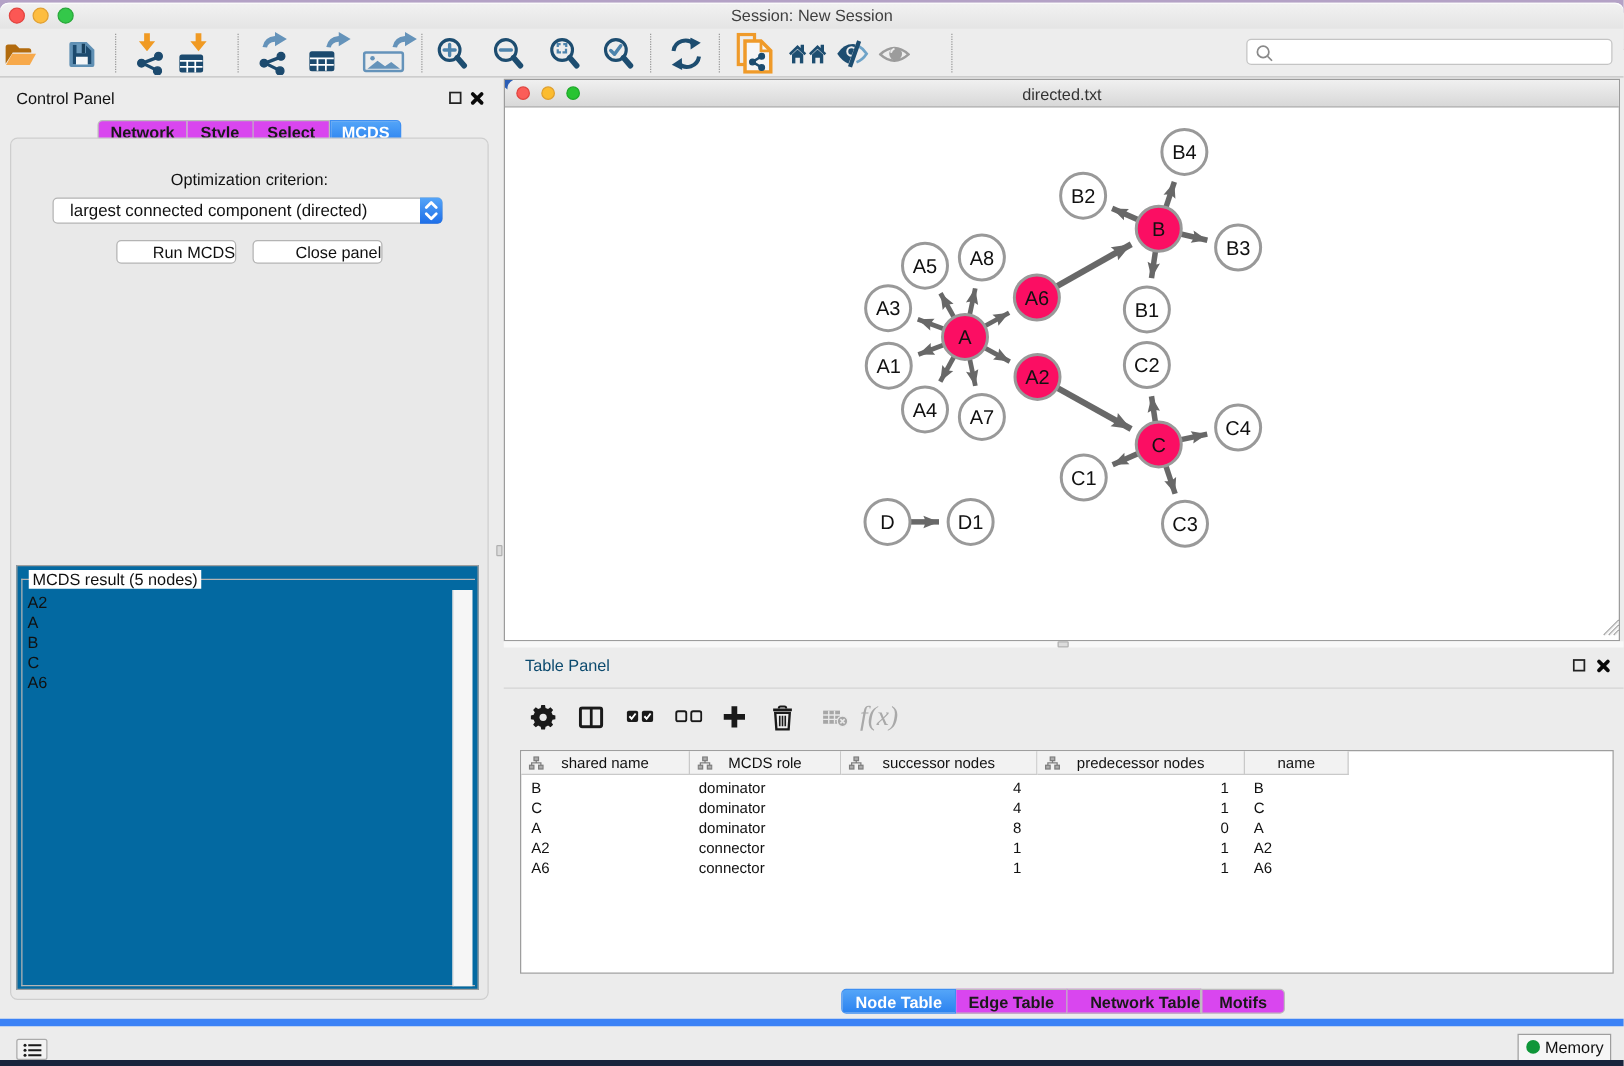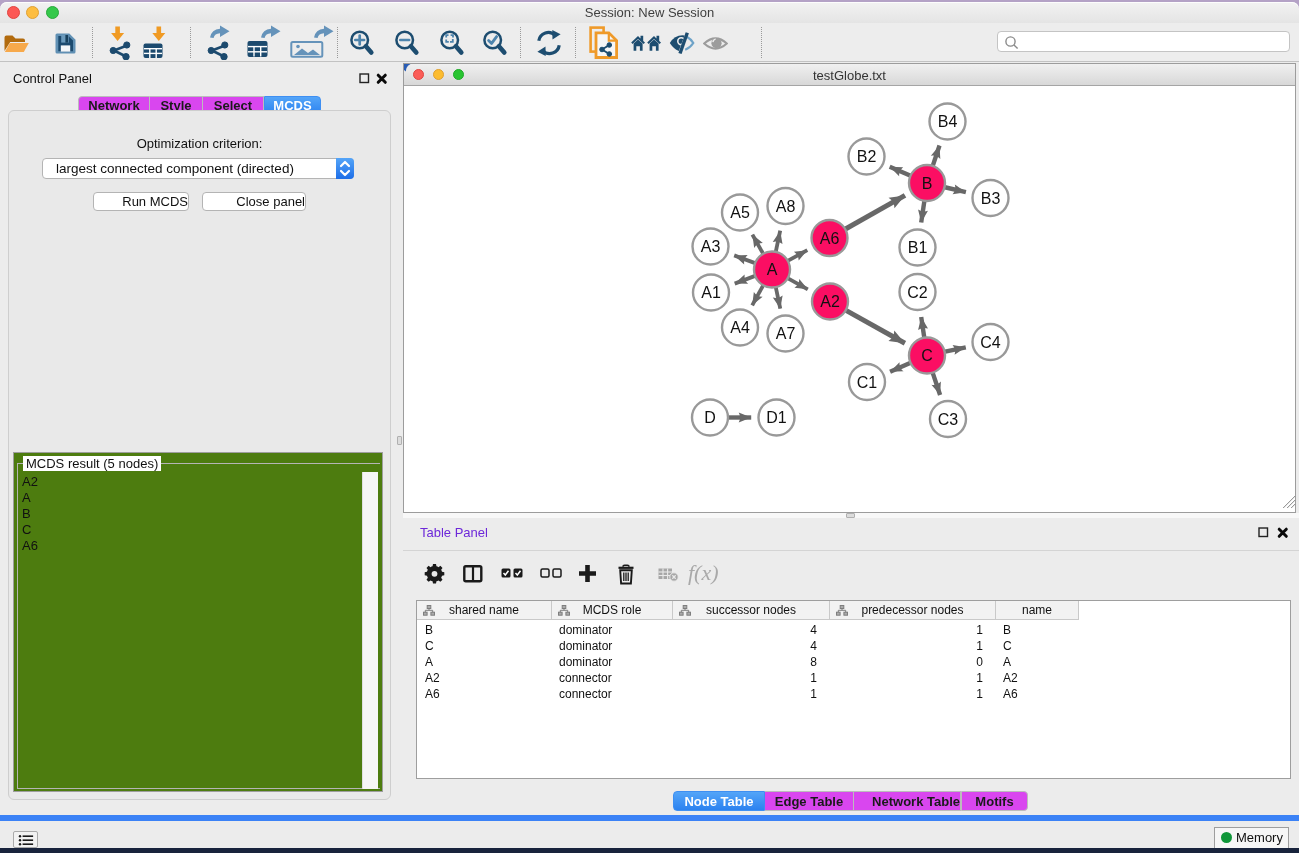--- a/index.html
+++ b/index.html
@@ -245,7 +245,7 @@
 
 <div class="abs" id="win">
   <div id="win-titlebar">
-    <div id="win-title">testGlobe.txt</div>
+    <div id="win-title">directed.txt</div>
     <div class="tl" style="left:9px;top:5px;width:11px;height:11px;background:#fb5d58;border:1px solid #e04640;"></div>
     <div class="tl" style="left:29px;top:5px;width:11px;height:11px;background:#fcbc2f;border:1px solid #dfa02f;"></div>
     <div class="tl" style="left:49px;top:5px;width:11px;height:11px;background:#28c431;border:1px solid #1eaa29;"></div>

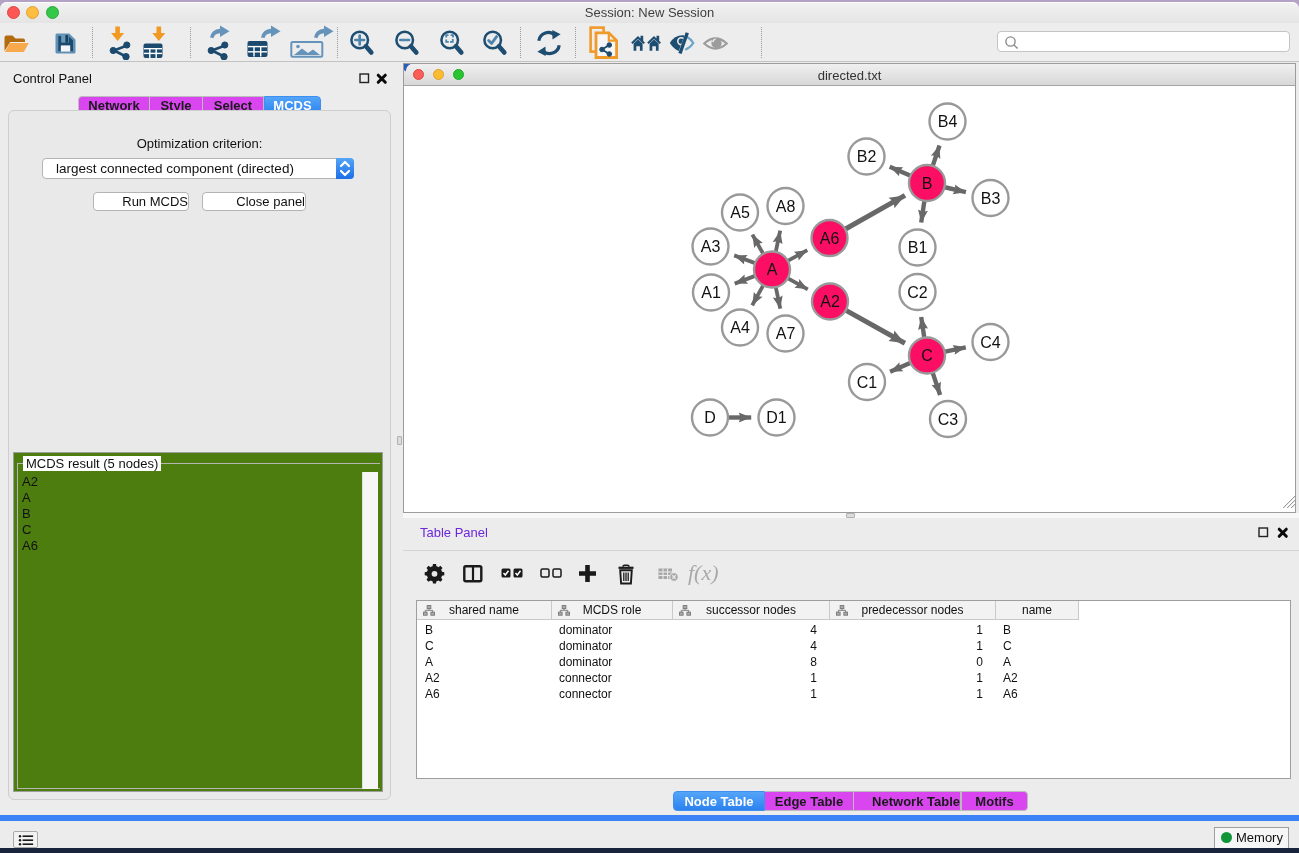--- a/index.html
+++ b/index.html
@@ -30,7 +30,7 @@
 #dropdown .txt { position:absolute; left:13px; top:2px; font-size:13.5px; color:#111; }
 #dropdown .spin { position:absolute; right:-1px; top:-1px; width:18px; height:21px; border-radius:0 4px 4px 0; background:linear-gradient(#55a5f8,#1d6ee8); }
 .btn { position:absolute; background:#fff; border:1px solid #b4b4b4; border-radius:4px; font-size:13px; color:#111; text-align:right; }
-#result-box { left:13px; top:452px; width:370px; height:340px; background:#4d7c0f; border:1px solid #9e9e9e; }
+#result-box { left:13px; top:452px; width:370px; height:340px; background:#0369a1; border:1px solid #9e9e9e; }
 #result-fs { position:absolute; left:3px; top:10px; width:363px; height:326px; border:1px solid #b5b5b5; border-right:none; }
 #result-legend { position:absolute; left:9px; top:3px; background:#fff; padding:0 3px; font-size:13px; color:#111; }
 #result-scroll { position:absolute; right:4px; top:19px; width:16px; height:317px; background:#f6f6f6; border-left:1px solid #e0e0e0; }

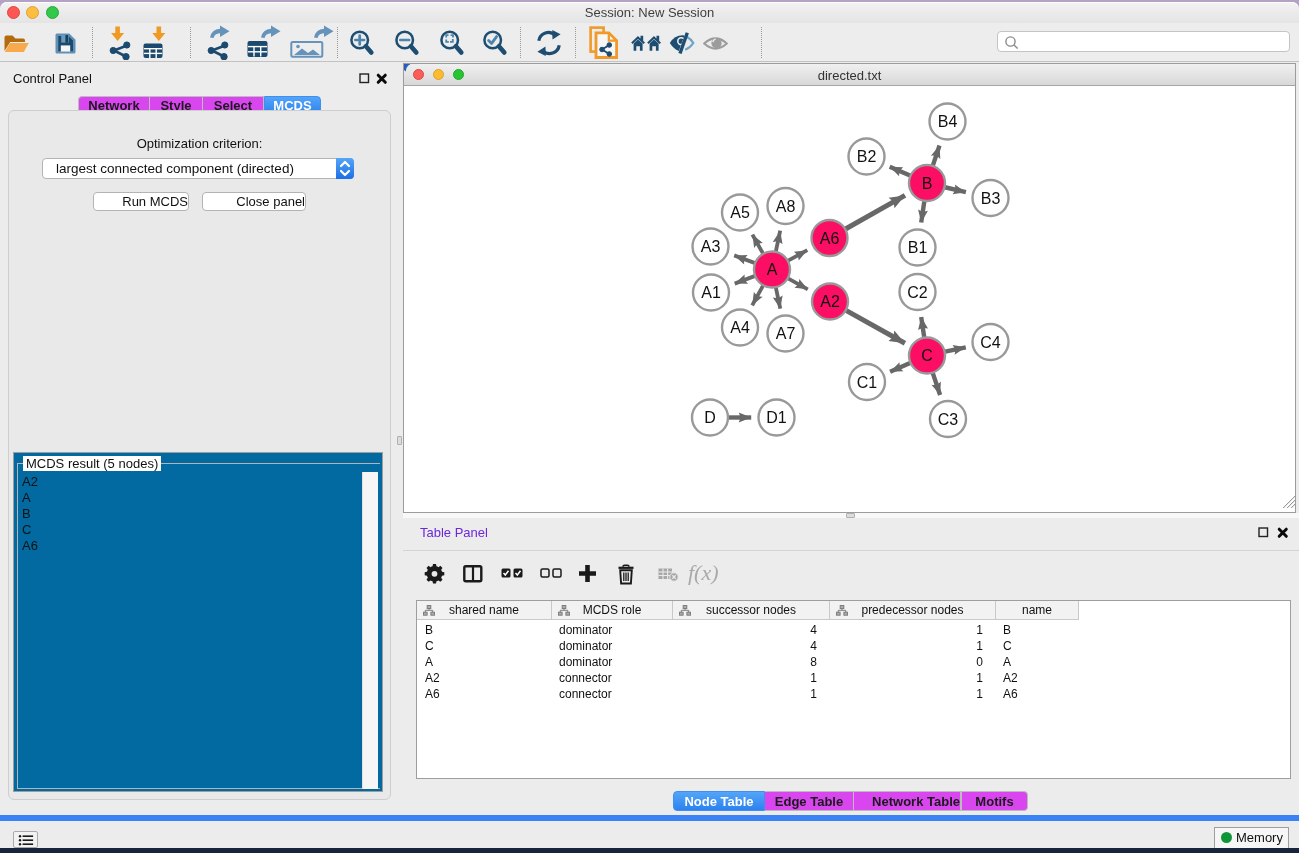--- a/index.html
+++ b/index.html
@@ -40,7 +40,7 @@
 #win-titlebar { position:absolute; left:0; top:0; width:891px; height:22px; background:linear-gradient(#f0f0f0,#d8d8d8); border-bottom:1px solid #a5a5a5; }
 #win-title { position:absolute; left:0; right:0; top:4px; text-align:center; font-size:13px; color:#333; }
 
-#tp-title { left:420px; top:525px; font-size:13px; color:#6d28d9; }
+#tp-title { left:420px; top:525px; font-size:13px; color:#0c4a6e; }
 #tp-toolbar-line { left:403px; top:550px; width:896px; height:1px; background:#d4d4d4; }
 #table { left:416px; top:600px; width:875px; height:179px; background:#fff; border:1px solid #9e9e9e; }
 .th { position:absolute; top:0; height:19px; background:#f2f2f2; border-right:1px solid #c9c9c9; border-bottom:1px solid #c9c9c9; font-size:12px; color:#111; text-align:center; line-height:19px; }

